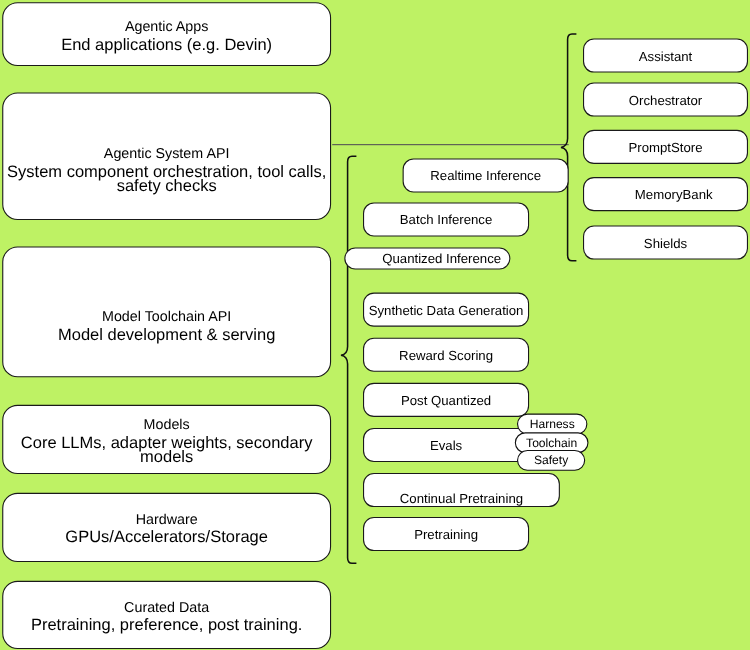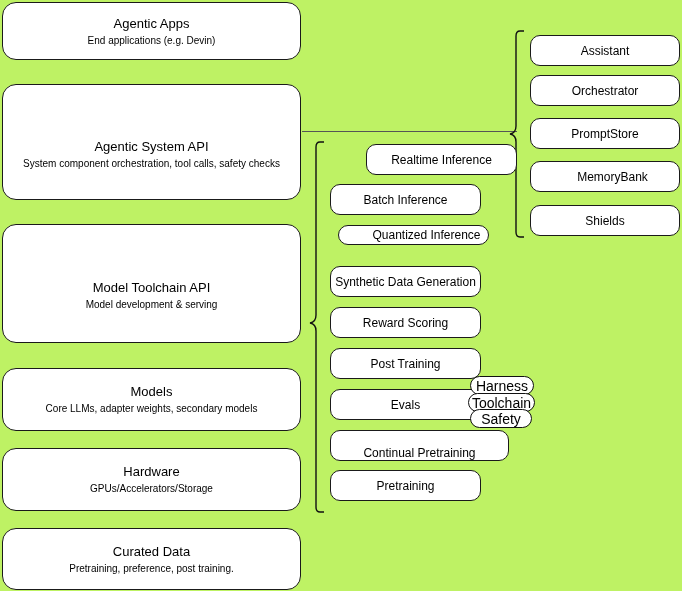--- a/index.html
+++ b/index.html
@@ -45,7 +45,7 @@
     color: #000;
   }
   .layer-sub {
-    font-size: 10px;
+    font-size: 15px;
     line-height: 13px;
     color: #000;
     margin-top: 2px;

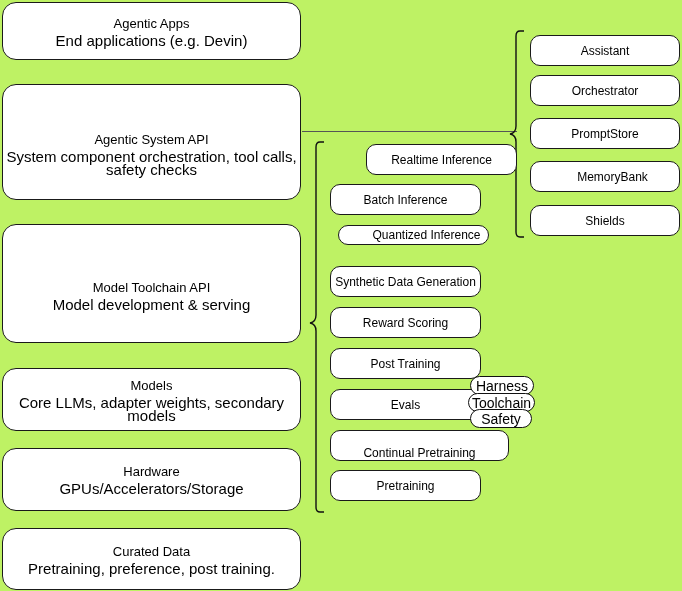--- a/index.html
+++ b/index.html
@@ -184,7 +184,7 @@
   <div class="box cap-box" style="left:330px; top:184px; width:151px; height:31px;">
     <span>Batch Inference</span>
   </div>
-  <div class="box cap-box" style="left:338px; top:225px; width:151px; height:20px;padding-left:26px;">
+  <div class="box cap-box" style="left:313px; top:225px; width:151px; height:20px;padding-left:26px;">
     <span>Quantized Inference</span>
   </div>
   <div class="box cap-box" style="left:330px; top:266px; width:151px; height:31px;">

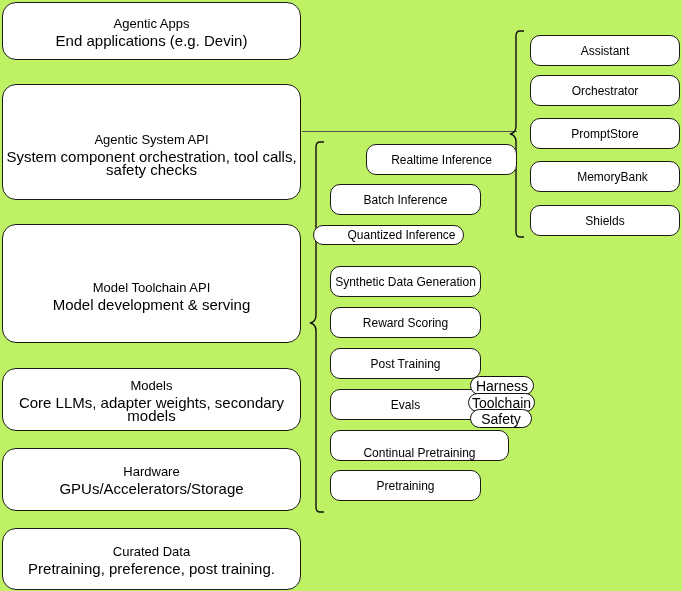--- a/index.html
+++ b/index.html
@@ -194,7 +194,7 @@
     <span>Reward Scoring</span>
   </div>
   <div class="box cap-box" style="left:330px; top:348px; width:151px; height:31px;">
-    <span>Post Training</span>
+    <span>Post Quantized</span>
   </div>
   <div class="box cap-box" style="left:330px; top:389px; width:151px; height:31px;">
     <span>Evals</span>

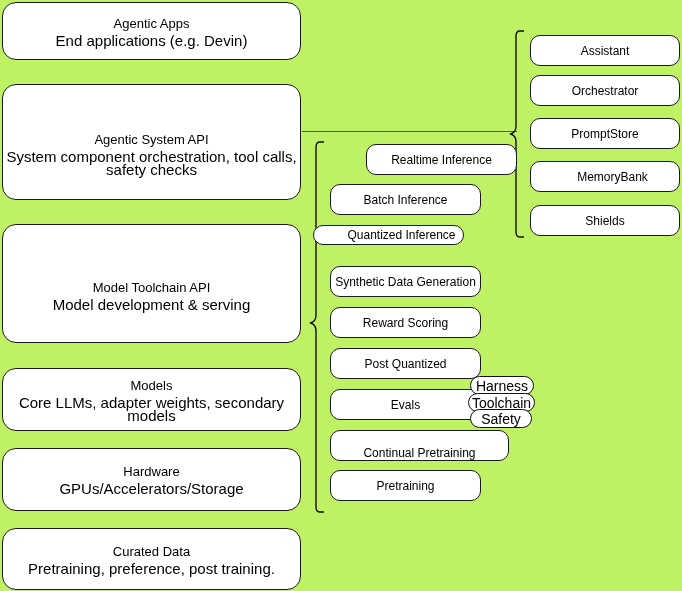--- a/index.html
+++ b/index.html
@@ -75,7 +75,7 @@
     border: 1.4px solid #111;
     background: #ffffff;
     border-radius: 11px;
-    font-size: 14px;
+    font-size: 11px;
     line-height: 12px;
     display: flex;
     align-items: center;

